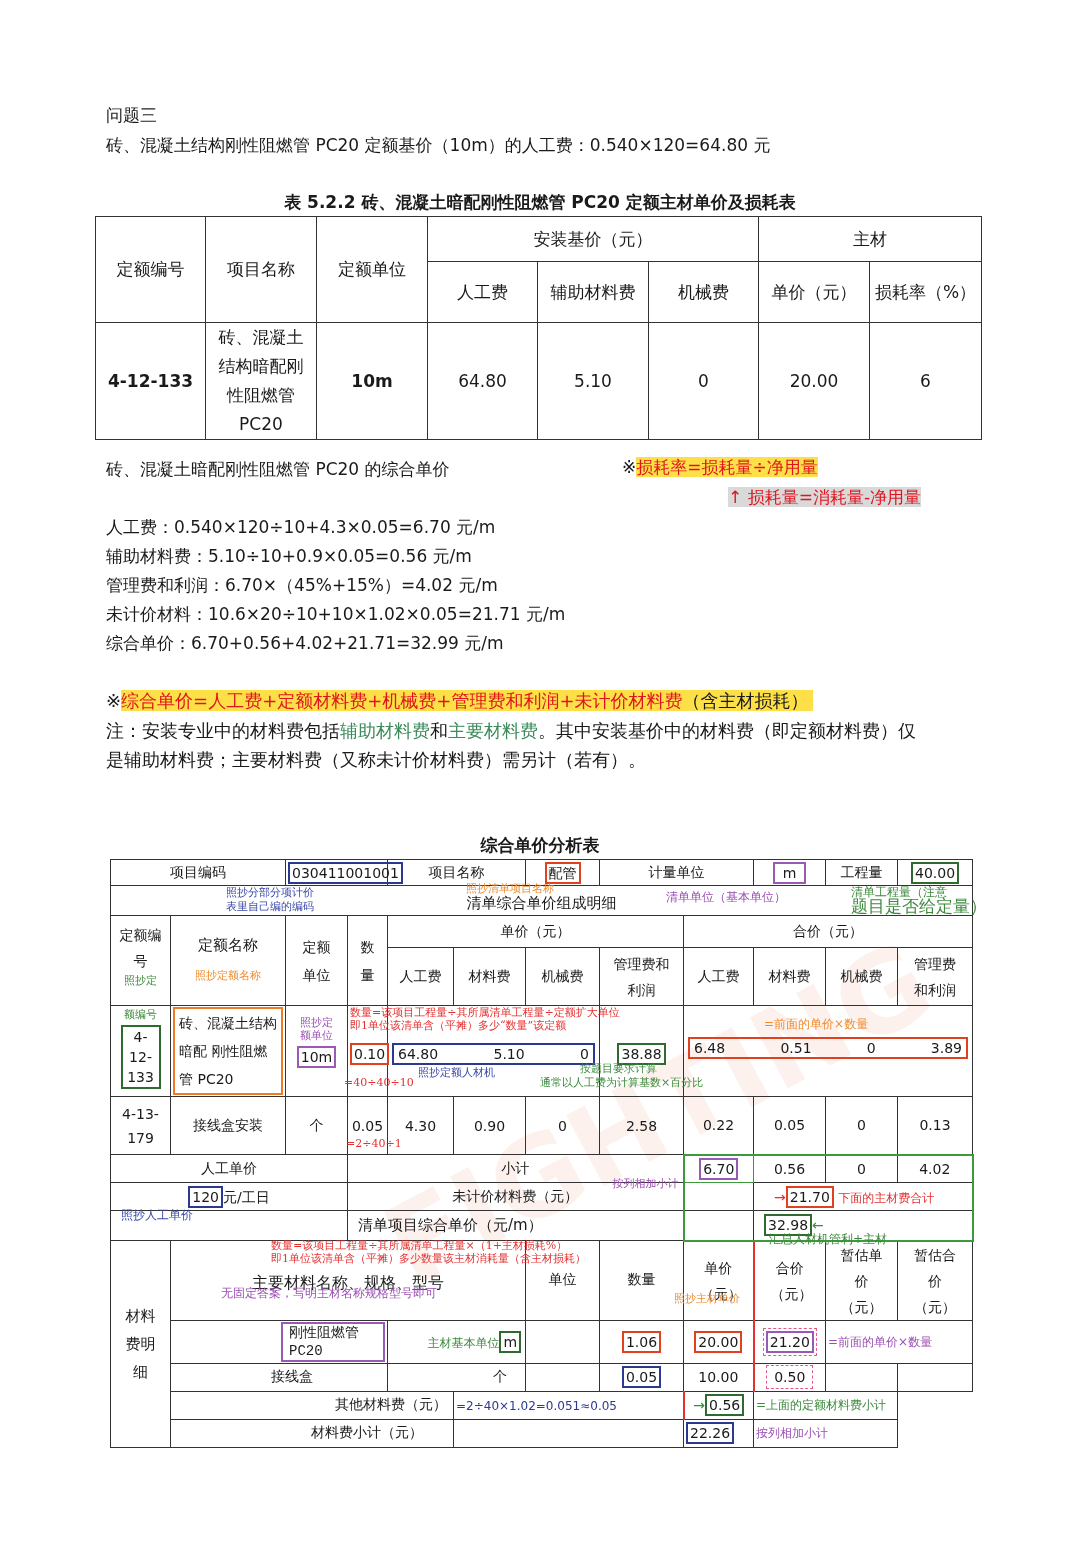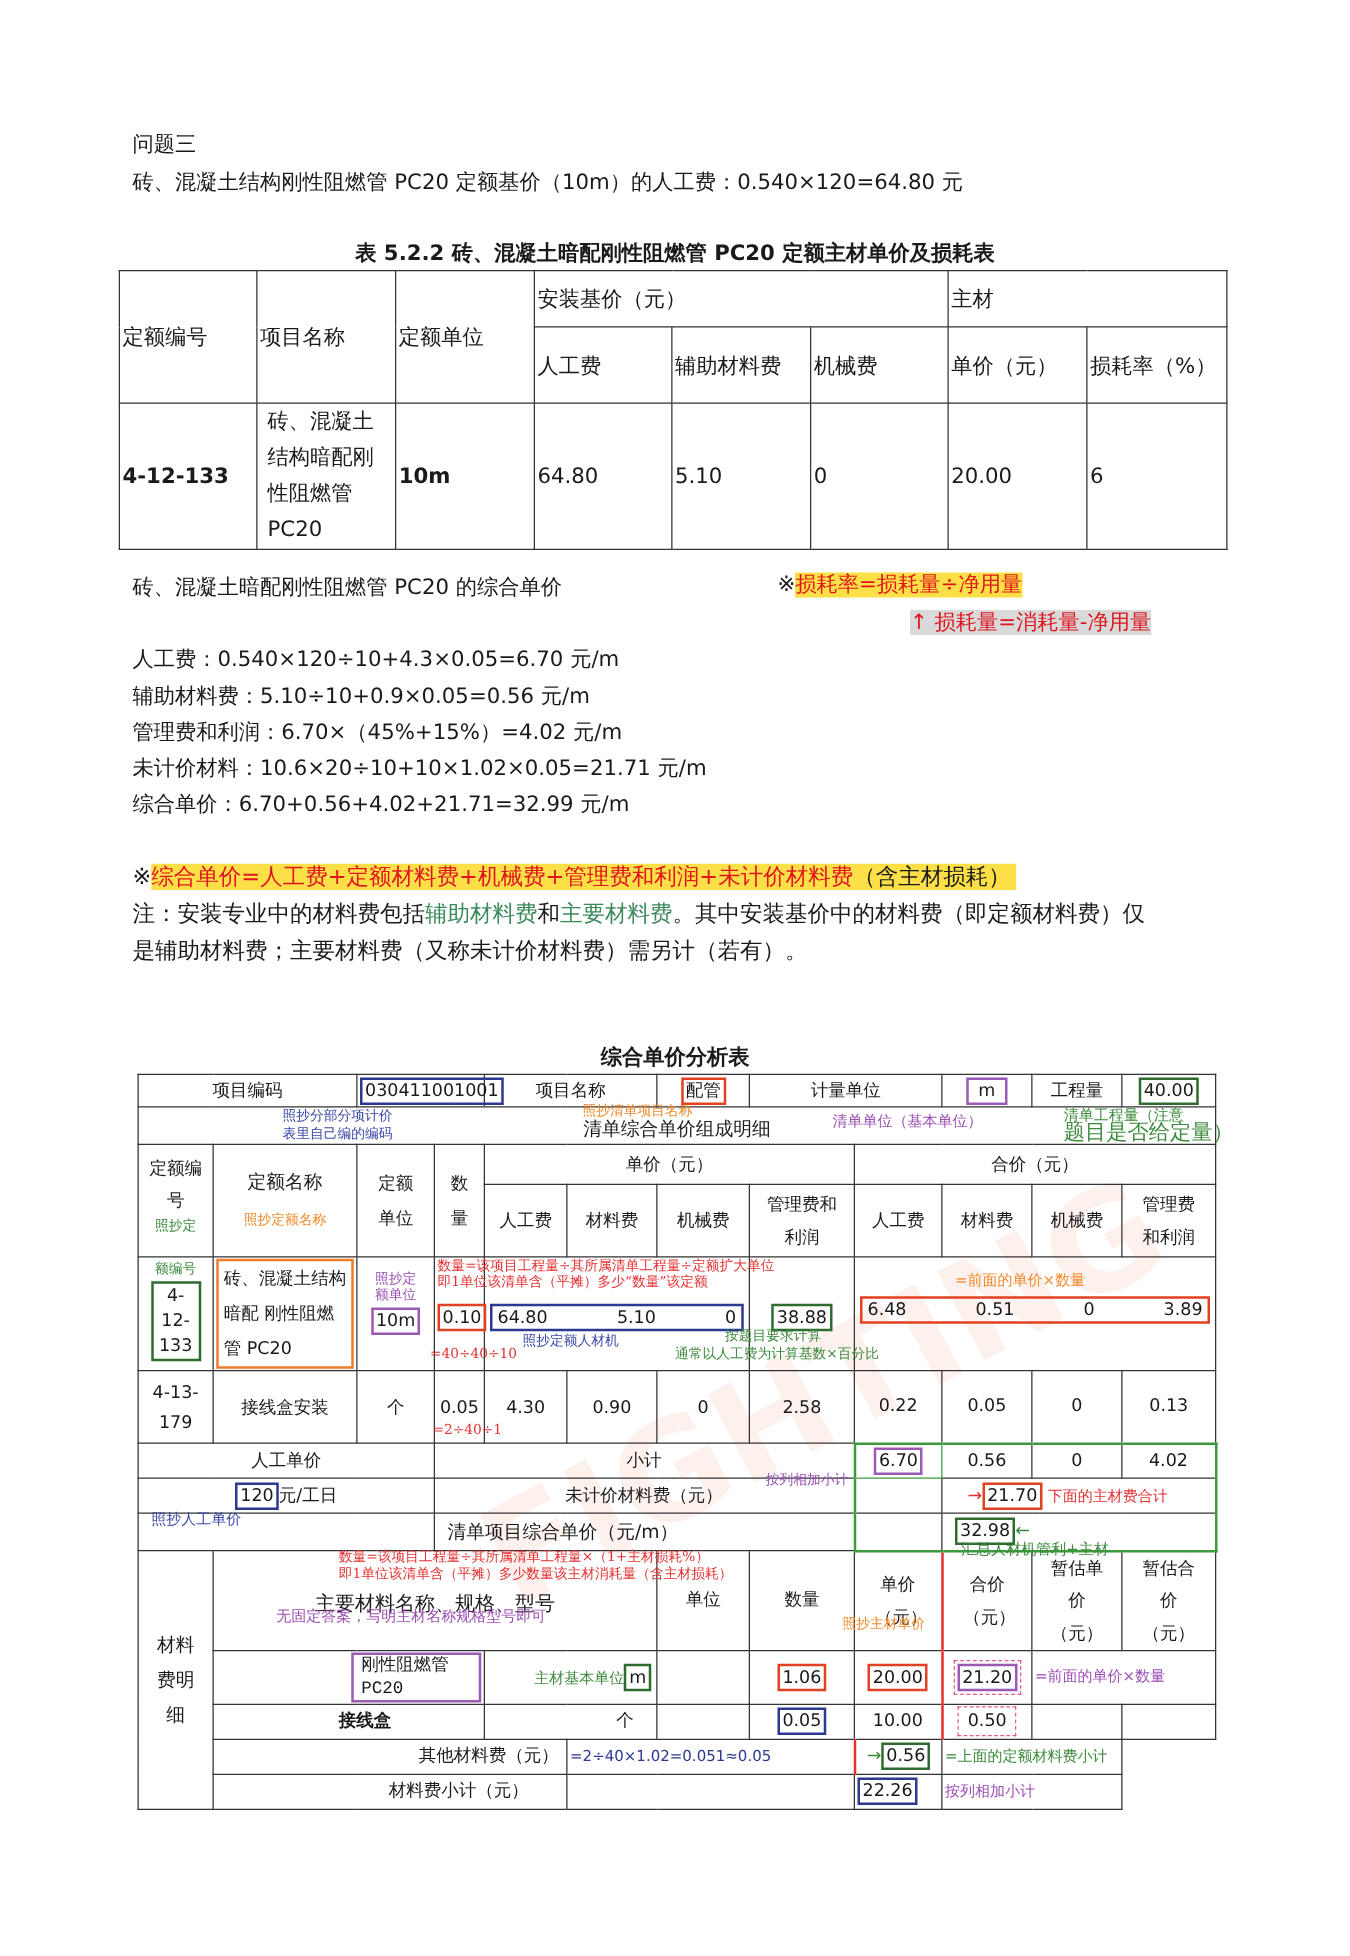--- a/index.html
+++ b/index.html
@@ -17,7 +17,7 @@
     position:absolute; left:95px; top:216px; width:886px; border-collapse:collapse;
     font-size:17px; table-layout:fixed;
   }
-  table.t1 td { border:1.5px solid #333; vertical-align:middle; padding:2px; }
+  table.t1 td { border:1.5px solid #333; text-align:center; vertical-align:middle; padding:2px; }
   table.t1 .hdr td { height:40px; }
 
   .hl-yellow { background:#fde047; }

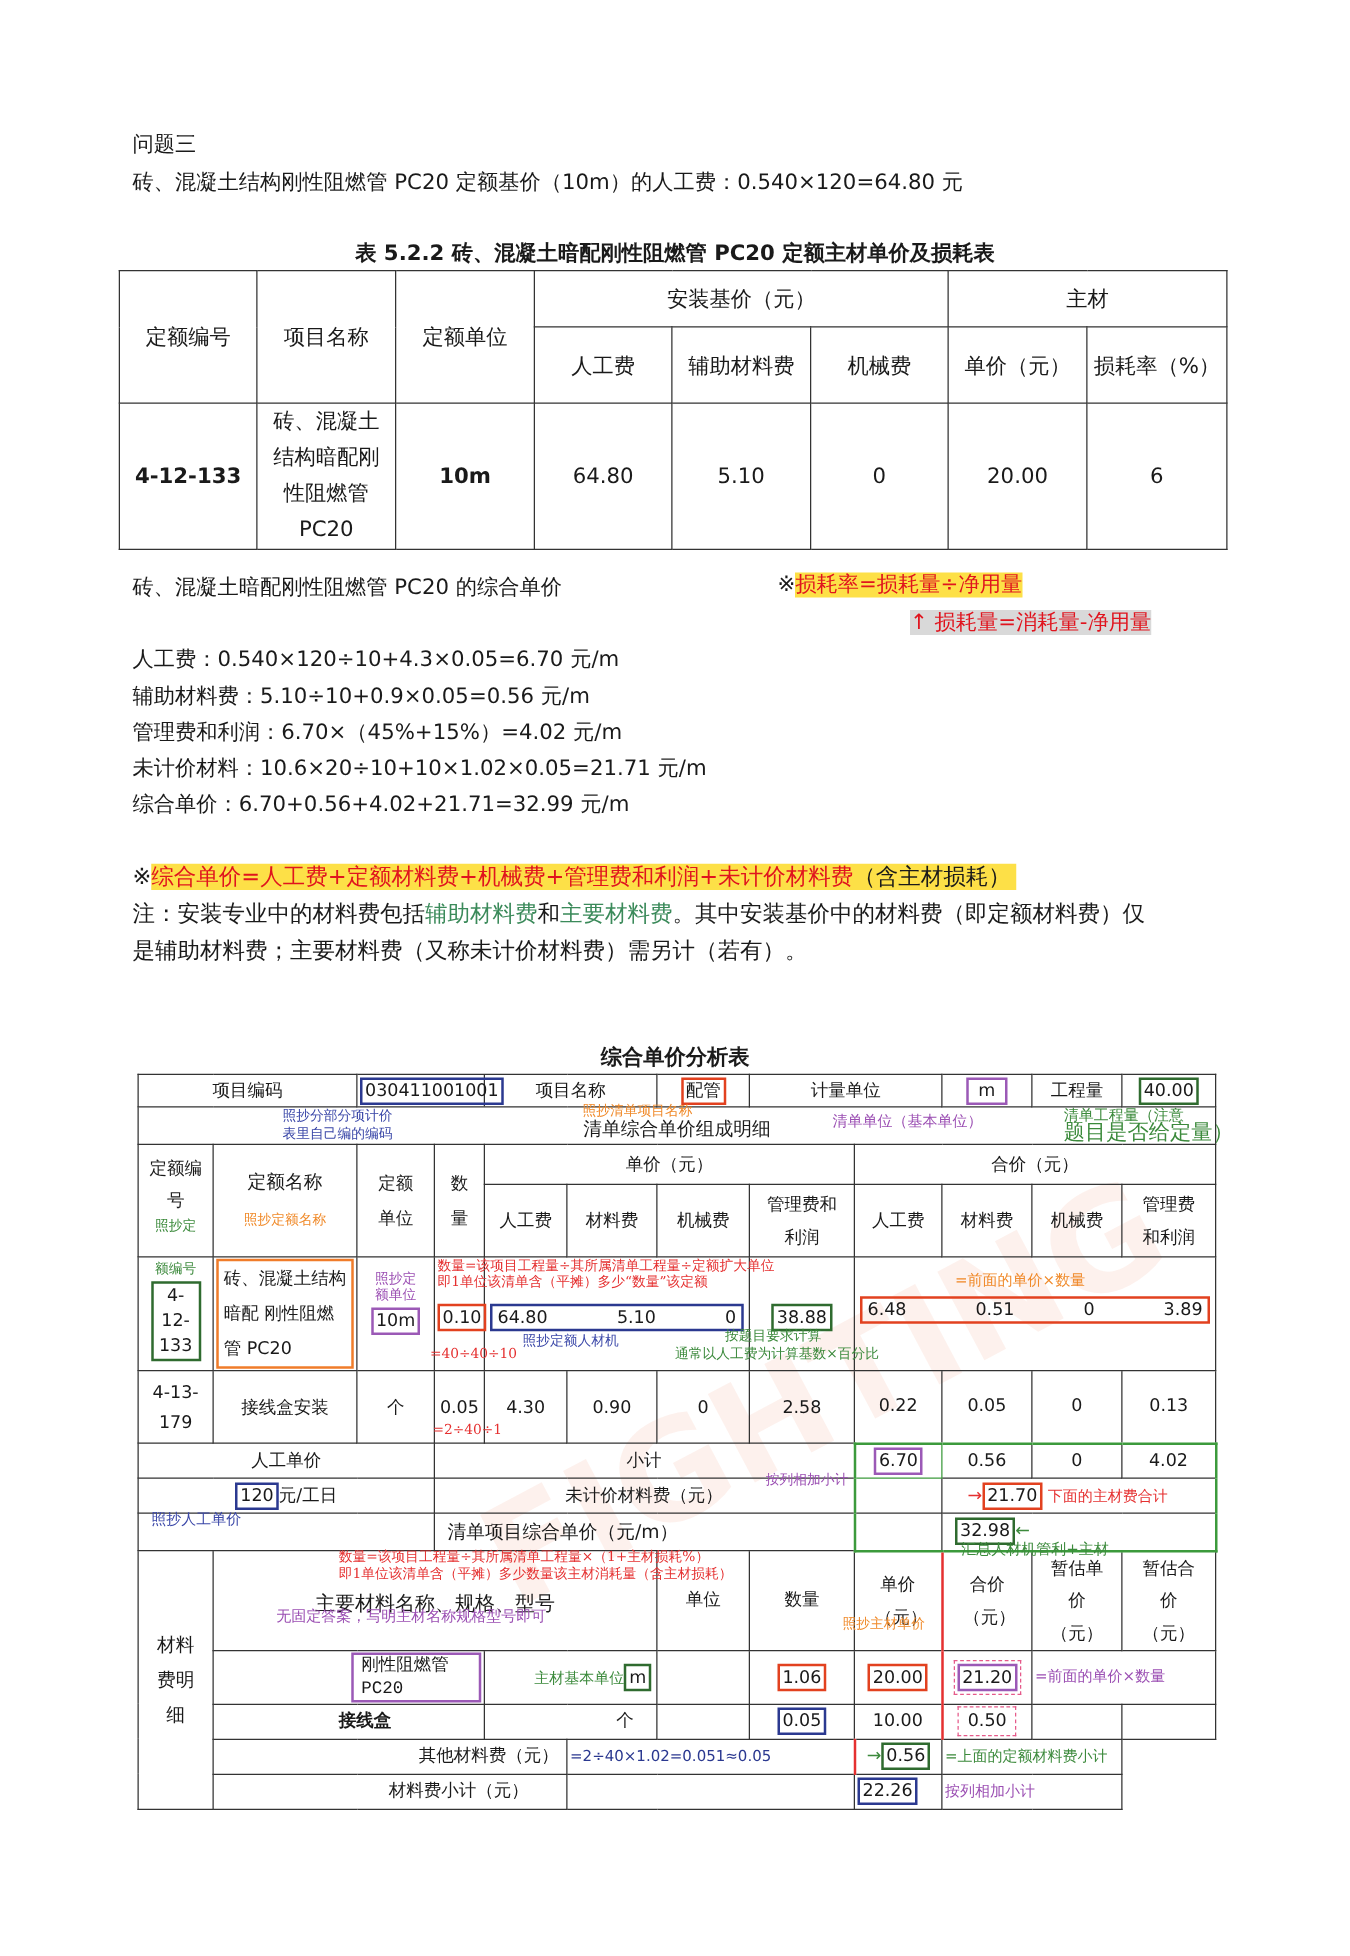--- a/index.html
+++ b/index.html
@@ -318,7 +318,7 @@
     </tr>
 
     <tr style="height:28px;">
-      <td colspan="3" style="padding-left:28px;font-weight:bold;">接线盒</td>
+      <td colspan="3" style="padding-left:28px;">接线盒</td>
       <td colspan="2" style="text-align:right;padding-right:18px;">个</td>
       <td></td>
       <td><span class="box bx-blue">0.05</span></td>

